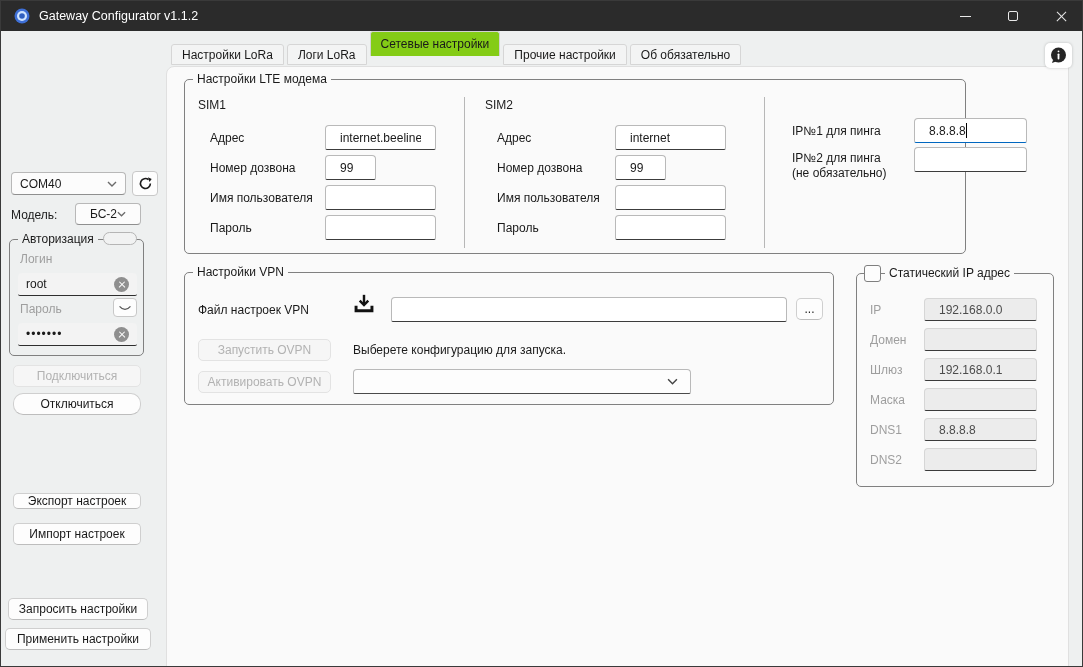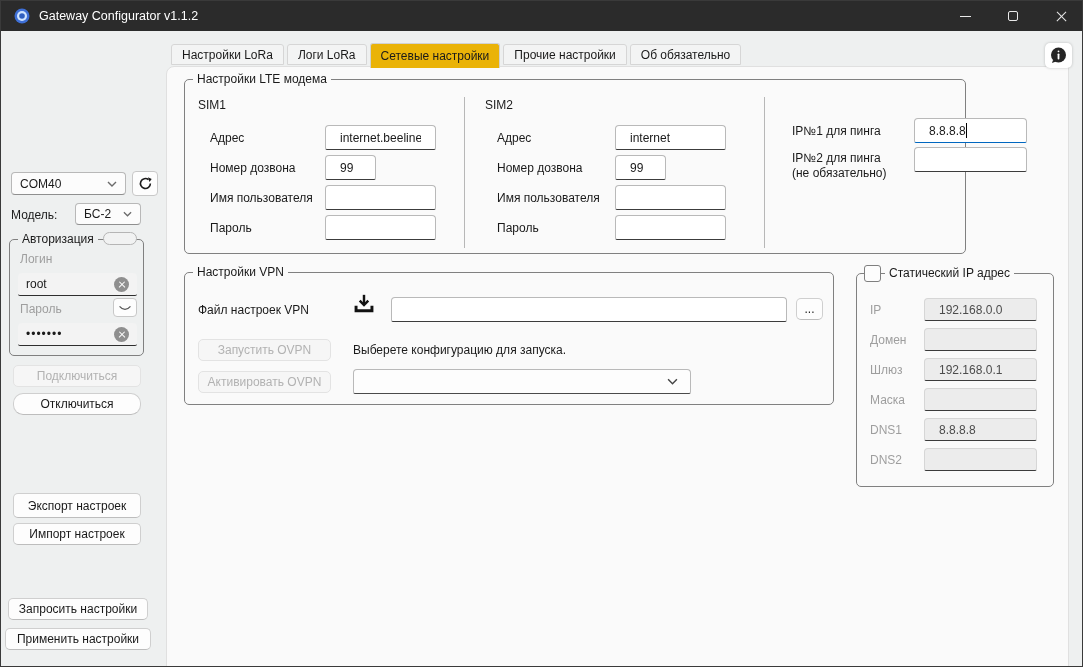--- a/index.html
+++ b/index.html
@@ -59,7 +59,7 @@
   .tabs { position:absolute; left:170px; top:42px; height:25px; display:flex; align-items:flex-end; gap:3px; z-index:3; }
   .tab { height:21px; margin-bottom:3px; padding:0 10px; display:flex; align-items:center;
          background:#f3f4f4; border:1px solid #d6d6d6; border-radius:3px 3px 0 0; }
-  .tab.active { height:25px; margin-bottom:0; background:#eab308; border-color:#d2d2d2; border-bottom:none; }
+  .tab.active { height:25px; margin-bottom:12px; background:#84cc16; border-color:#d2d2d2; border-bottom:none; }
 
   .panel { position:absolute; left:165px; top:65px; width:903px; height:602px;
            background:#fafafa; border:1px solid #e0e0e0; border-radius:8px 0 0 0; z-index:1; }

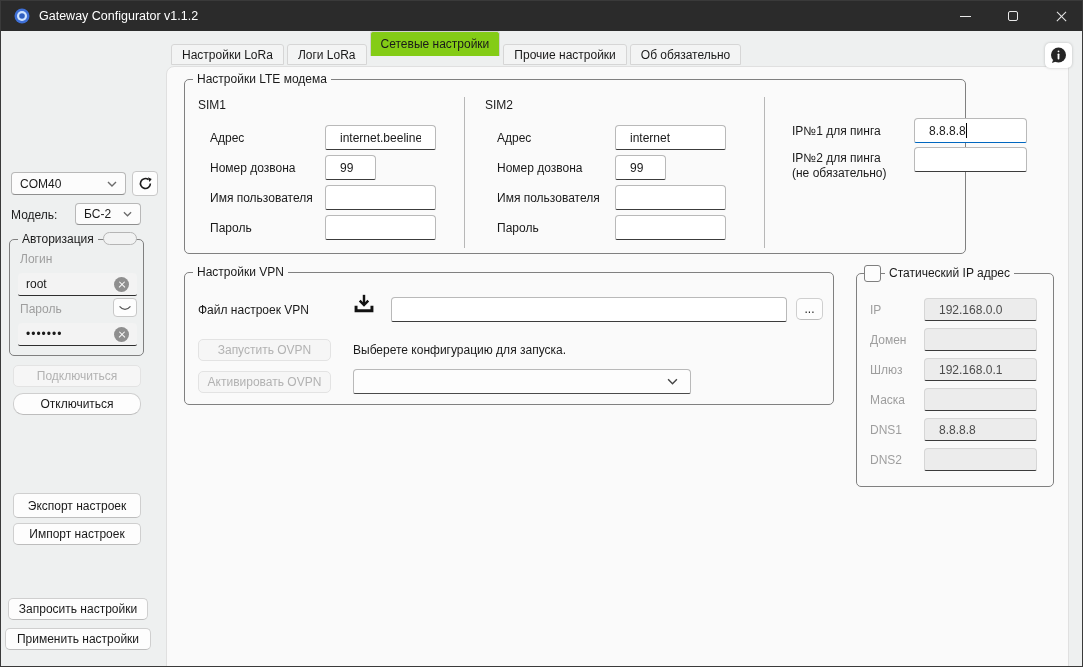--- a/index.html
+++ b/index.html
@@ -125,7 +125,7 @@
   </div>
 
   <span class="label" style="left:10px; top:207px;">Модель:</span>
-  <div class="combo" style="left:74px; top:202px; width:66px; height:22px;">
+  <div class="combo" style="left:74px; top:202px; width:66px; height:22px;justify-content:center;">
     <span>БС-2</span>
     <svg class="chev" width="9" height="6" viewBox="0 0 10 6">
       <path d="M1 1 L5 5 L9 1" fill="none" stroke="#6b6b6b" stroke-width="1.4"></path>

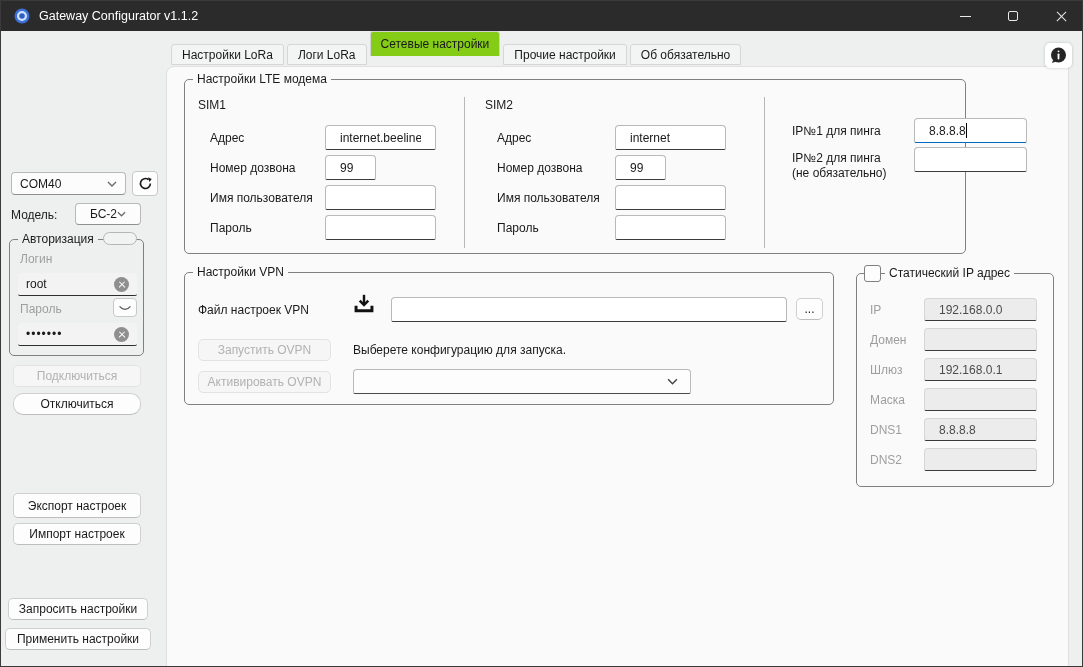--- a/index.html
+++ b/index.html
@@ -156,7 +156,7 @@
   <div class="btn" style="left:12px; top:392px; width:128px; height:22px;border-radius:10px;">
     <span>Отключиться</span>
   </div>
-  <div class="btn" style="left:12px; top:492px; width:128px; height:25px;">
+  <div class="btn" style="left:12px; top:492px; width:128px; height:16px;">
     <span>Экспорт настроек</span>
   </div>
   <div class="btn" style="left:12px; top:522px; width:128px; height:22px;">

